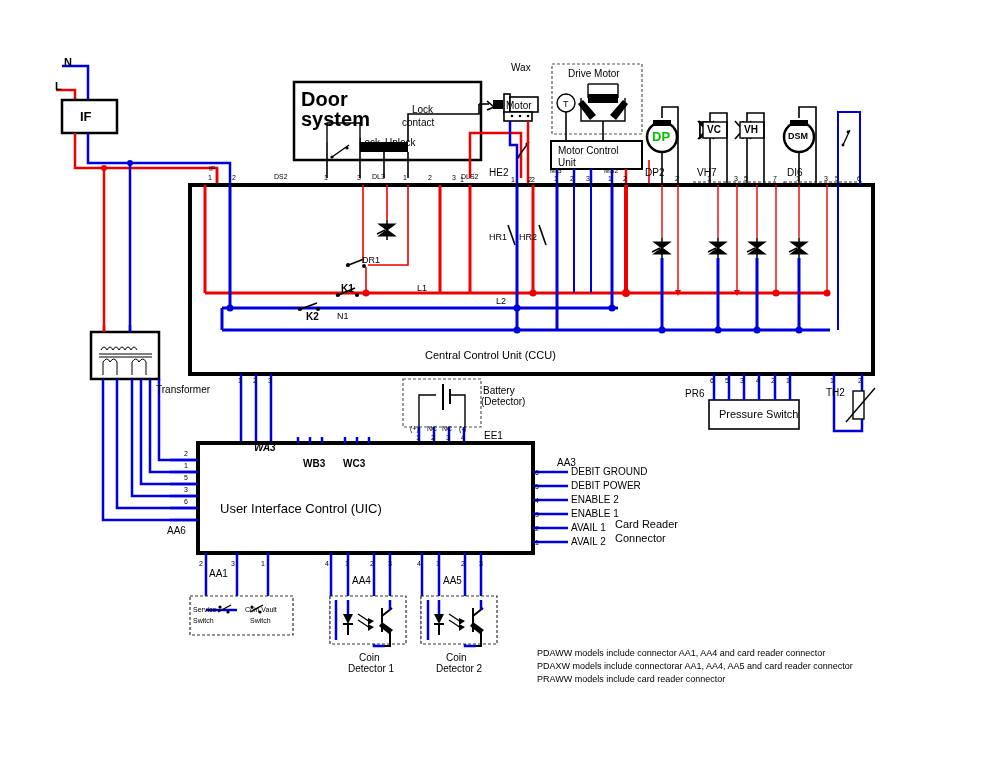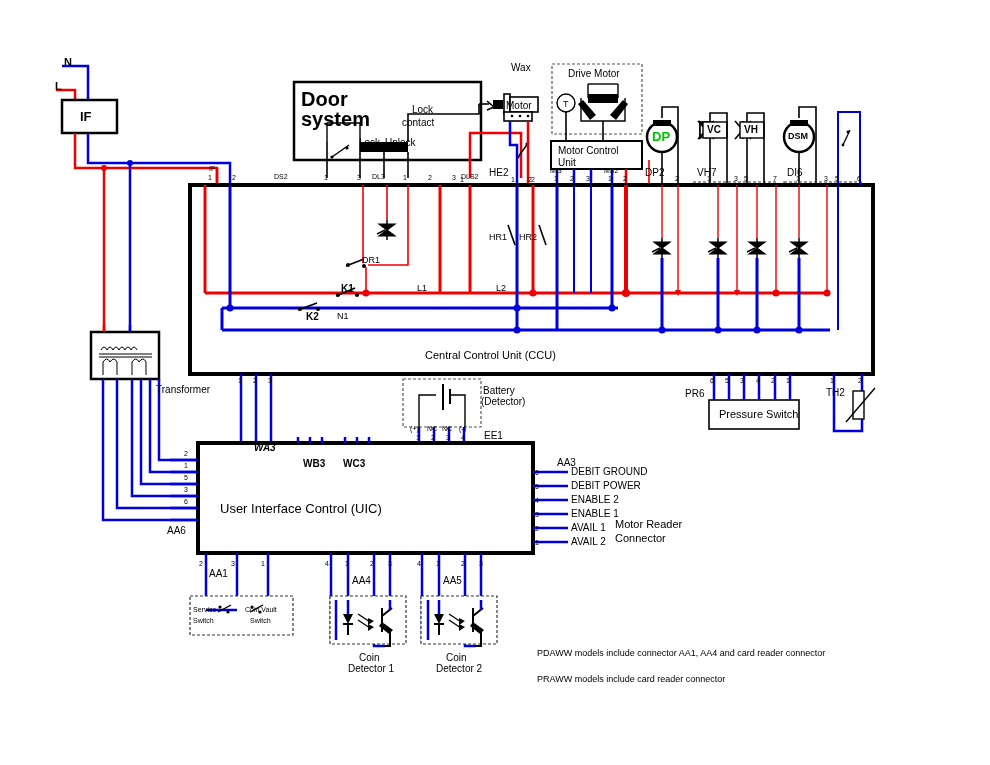--- a/index.html
+++ b/index.html
@@ -449,7 +449,7 @@
 <div class="lbl t10 bold" style="left:306px;top:311px;">K2</div>
 <div class="lbl t9" style="left:362px;top:255px;">DR1</div>
 <div class="lbl t9" style="left:417px;top:283px;">L1</div>
-<div class="lbl t9" style="left:462px;top:283px;padding-left:34px;">L2</div>
+<div class="lbl t9" style="left:462px;top:296px;padding-left:34px;">L2</div>
 <div class="lbl t9" style="left:337px;top:311px;">N1</div>
 <div class="lbl t9" style="left:489px;top:232px;">HR1</div>
 <div class="lbl t9" style="left:519px;top:232px;">HR2</div>

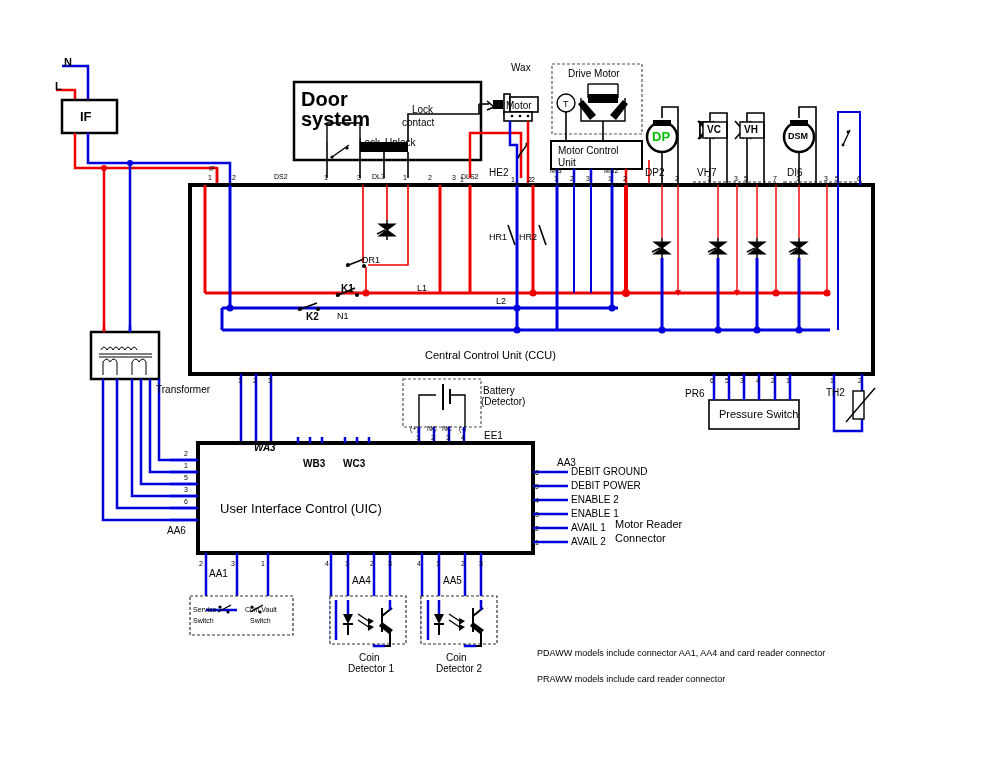--- a/index.html
+++ b/index.html
@@ -510,7 +510,7 @@
 <div class="lbl t8" style="left:571px;top:522px;">AVAIL 1</div>
 <div class="lbl t7" style="left:535px;top:539px;">1</div>
 <div class="lbl t8" style="left:571px;top:536px;">AVAIL 2</div>
-<div class="lbl t11" style="left:615px;top:518px;">Motor Reader</div>
+<div class="lbl t11" style="left:615px;top:518px;">Card Reader</div>
 <div class="lbl t11" style="left:615px;top:532px;">Connector</div>
 
 <div class="lbl t7" style="left:199px;top:560px;">2</div>

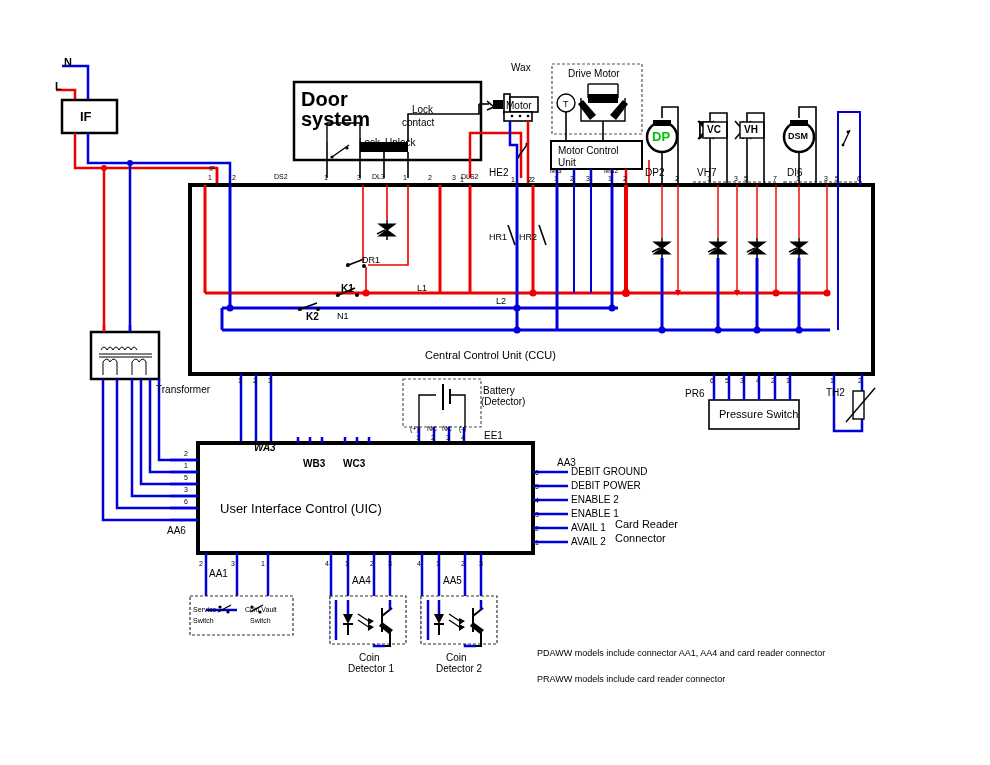--- a/index.html
+++ b/index.html
@@ -539,6 +539,7 @@
 <div class="lbl t8" style="left:436px;top:663px;">Detector 2</div>
 
 <div class="lbl t9" style="left:537px;top:648px;">PDAWW models include connector AA1, AA4 and card reader connector</div>
+<div class="lbl t9" style="left:537px;top:661px;">PDAXW models include connectorar AA1, AA4, AA5 and card reader connector</div>
 <div class="lbl t9" style="left:537px;top:674px;">PRAWW models include card reader connector</div>
 
 </div>

